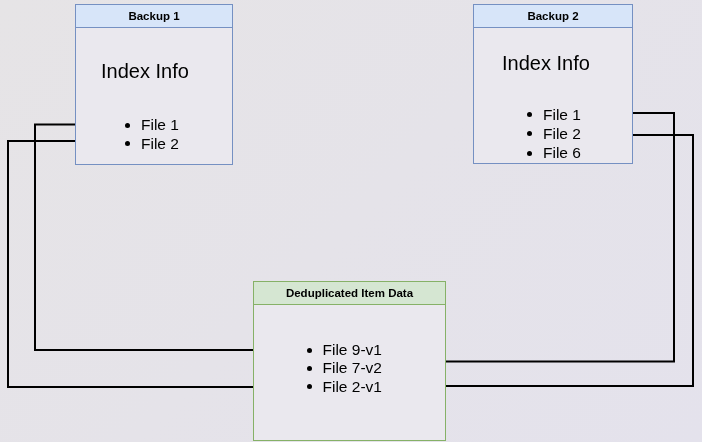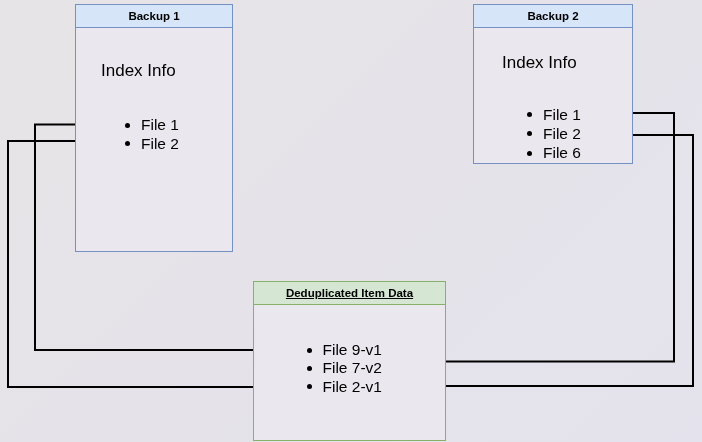--- a/index.html
+++ b/index.html
@@ -93,7 +93,7 @@
       <polyline points="592,135 693,135 693,386 397,386" class="edge" marker-end="url(#arrow)"></polyline>
     </svg>
 
-  <div class="box blue" style="left:75px;top:4px;width:158px;height:248px;">
+  <div class="box blue" style="left:75px;top:4px;width:158px;height:161px;">
     <div class="box-header">Backup 1</div>
     <div class="label" style="left:25px;top:58px;">Index Info</div>
     <div class="list" style="left:49px;top:111px;--lh:18.5px;">

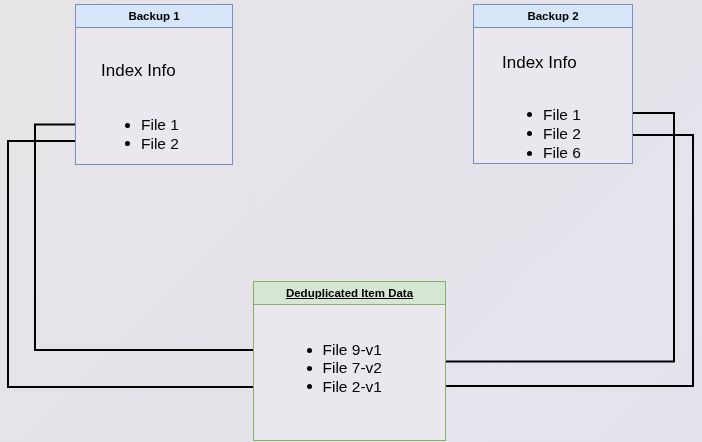--- a/index.html
+++ b/index.html
@@ -54,7 +54,7 @@
   .green .box-header{background:var(--green-fill);border-color:var(--green-stroke);}
   .label{
     position:absolute;
-    font-size:17px;
+    font-size:20px;
     line-height:16px;
     white-space:nowrap;
   }

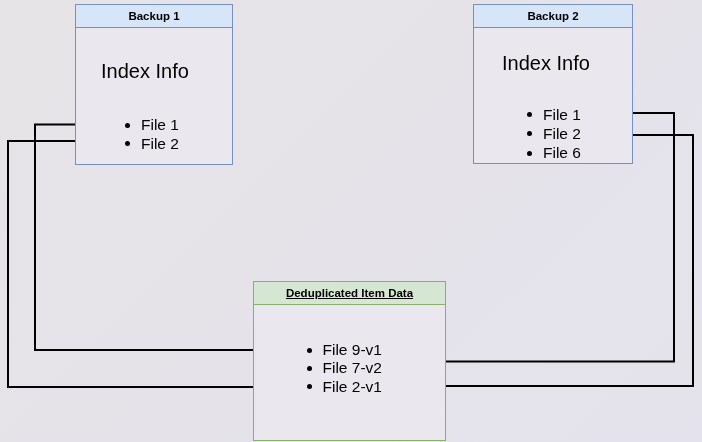--- a/index.html
+++ b/index.html
@@ -127,7 +127,7 @@
       </div>
   </div>
 
-  <div class="box green" style="left:253px;top:281px;width:193px;height:160px;text-decoration:underline;">
+  <div class="box green" style="left:253px;top:281px;width:193px;height:160px;">
     <div class="box-header">Deduplicated Item Data</div>
     <div class="list" style="left:52.5px;top:59px;--lh:18.3px;">
         <div class="li">

